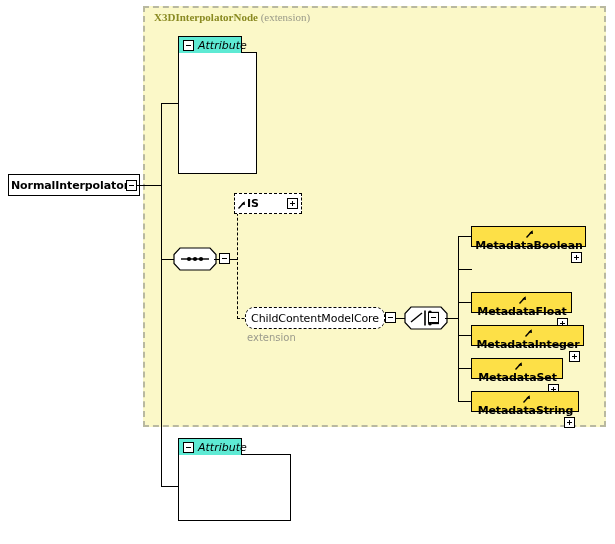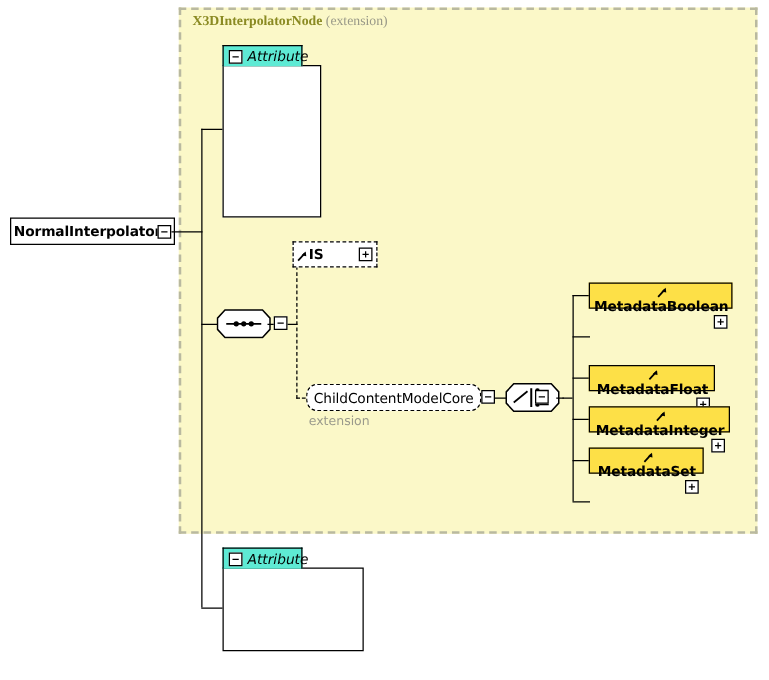--- a/index.html
+++ b/index.html
@@ -471,6 +471,19 @@
     </span>
   </div>
 
+  <div class="node shadow" style="left:471px; top:391px; width:108px; height:21px;">
+    <span class="ref-arrow">
+      <svg width="9" height="12" viewBox="0 0 9 12">
+        <path d="M1.5 10.5 L7 4.5" stroke="#000000" stroke-width="1.4" fill="none"></path>
+        <path d="M7.6 3.2 L8 7 L4.2 6.2 Z" fill="#000000"></path>
+      </svg>
+    </span>
+    <span class="node-label">MetadataString</span>
+    <span class="expander inline-right">
+      <span class="h"></span>
+      <span class="v"></span>
+    </span>
+  </div>
 
   <div class="attr-group" style="left:178px; top:438px; width:113px; height:83px;">
     <div class="attr-tab" style="width:64px;">

